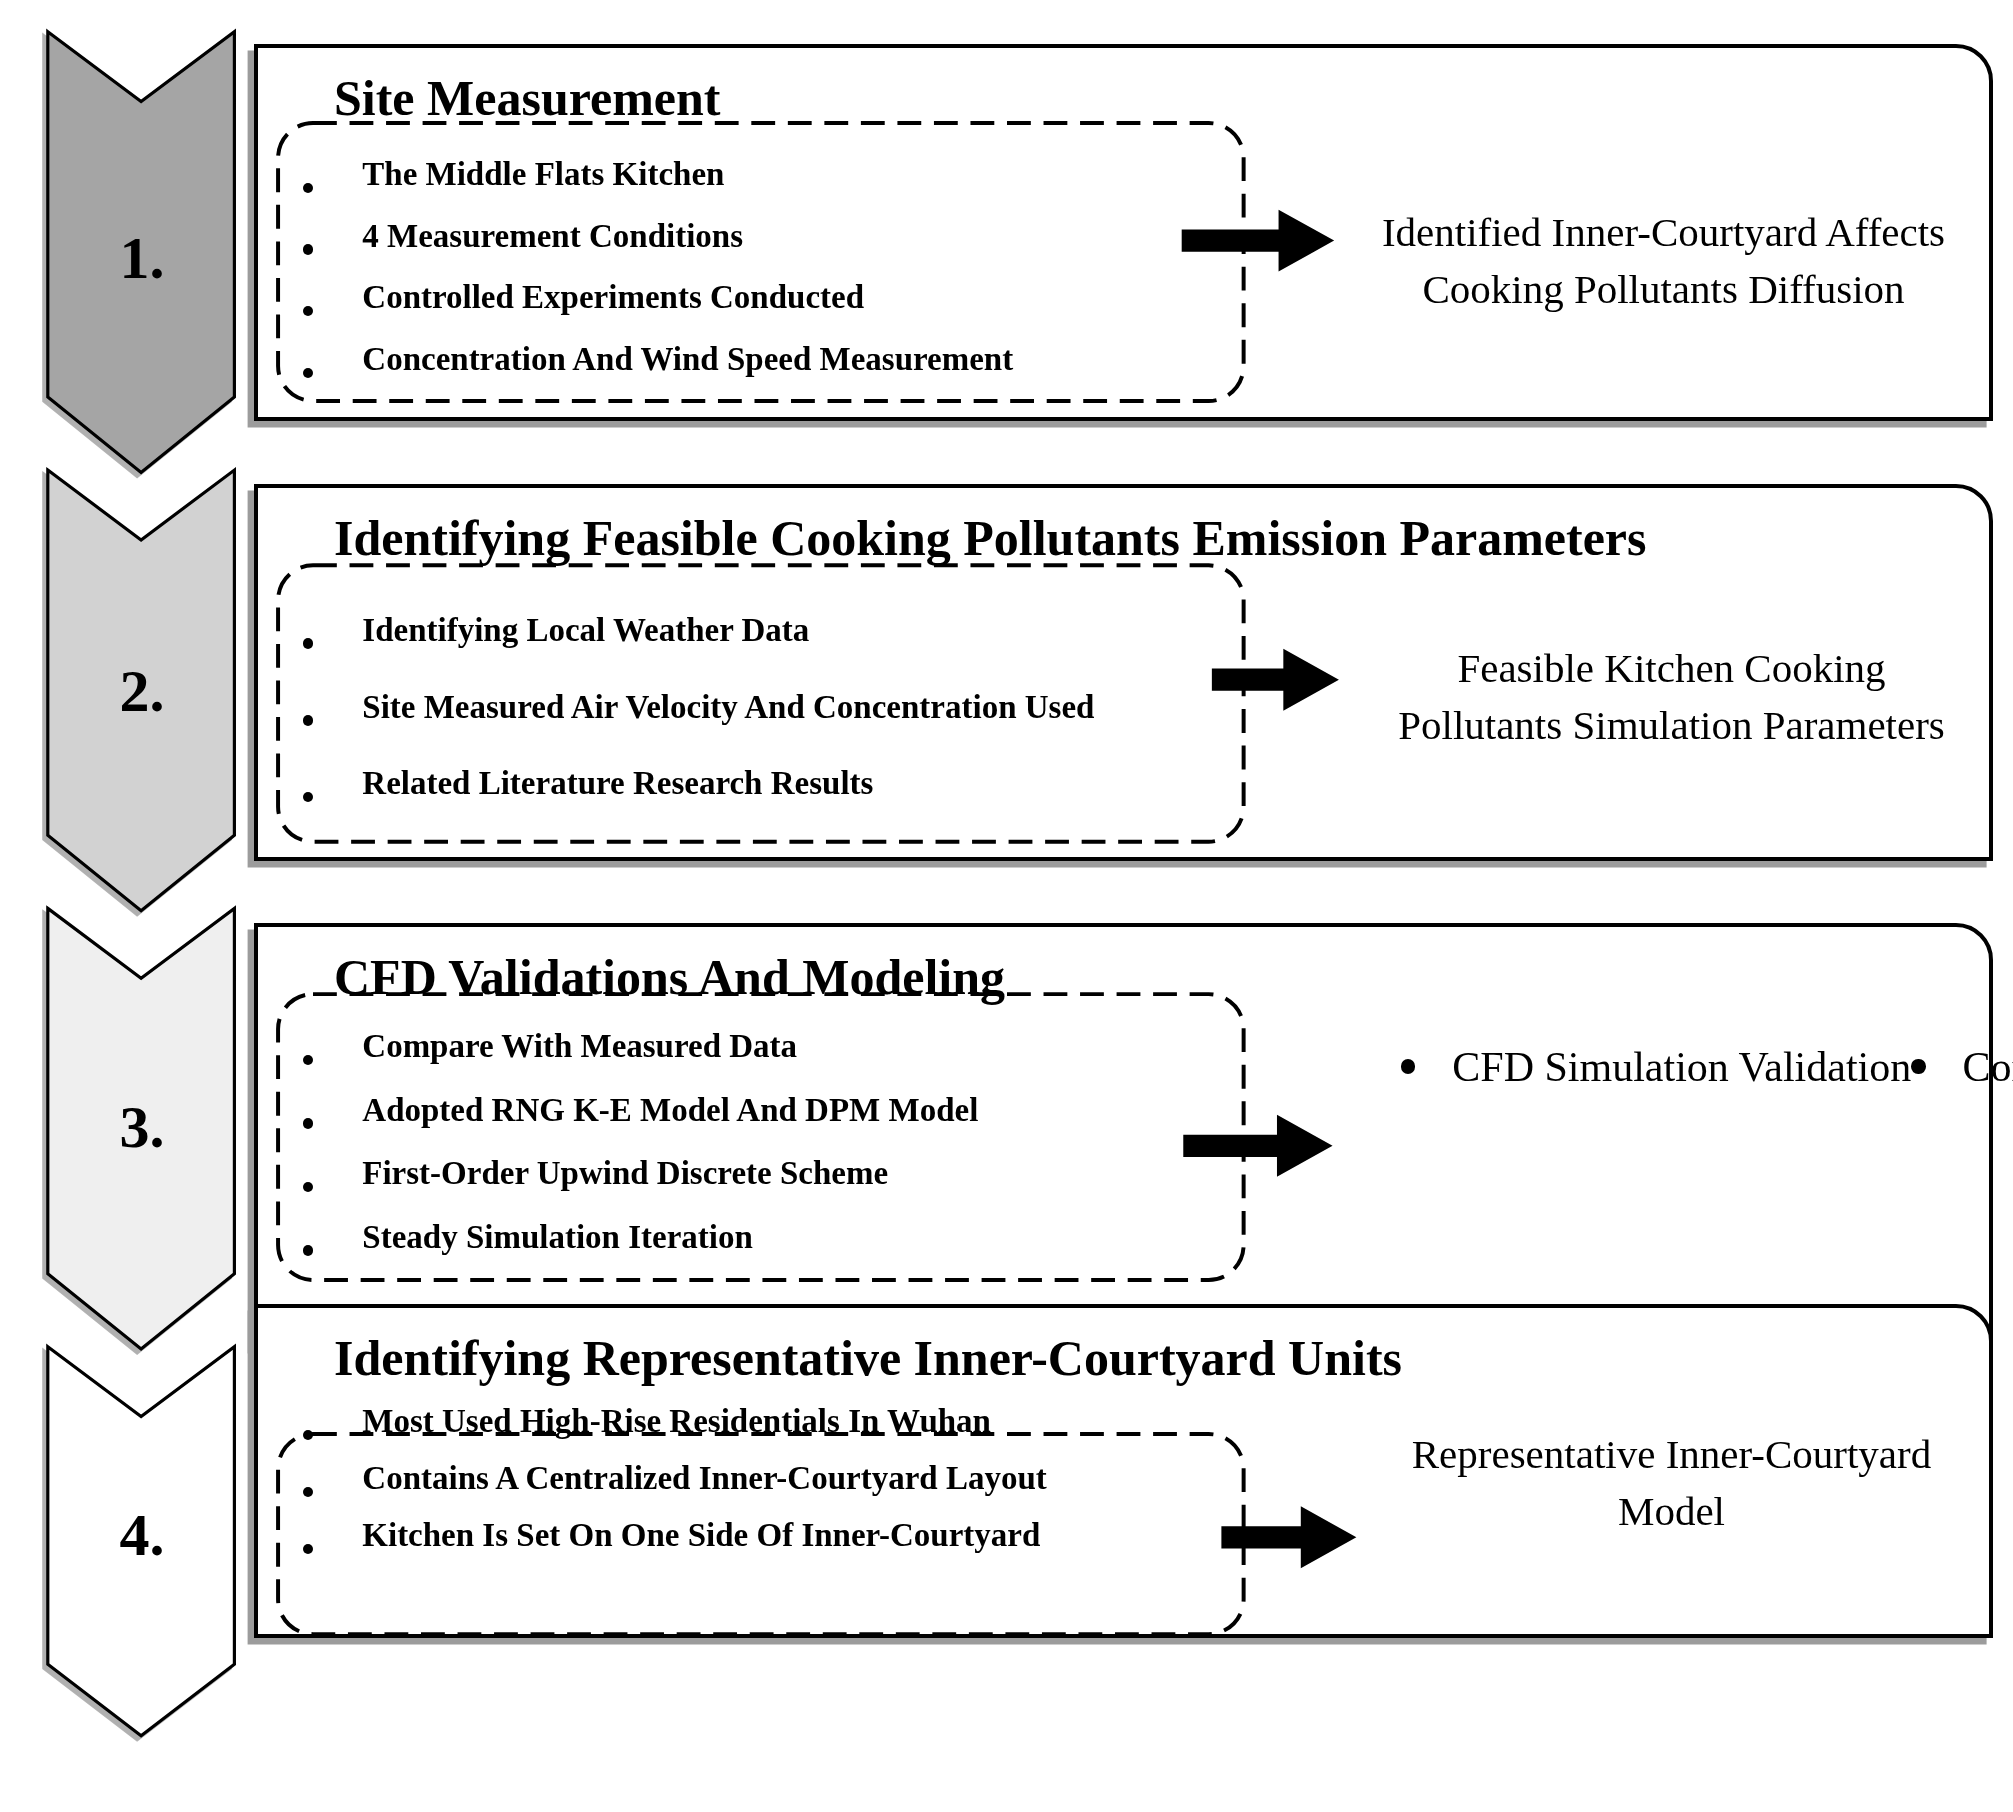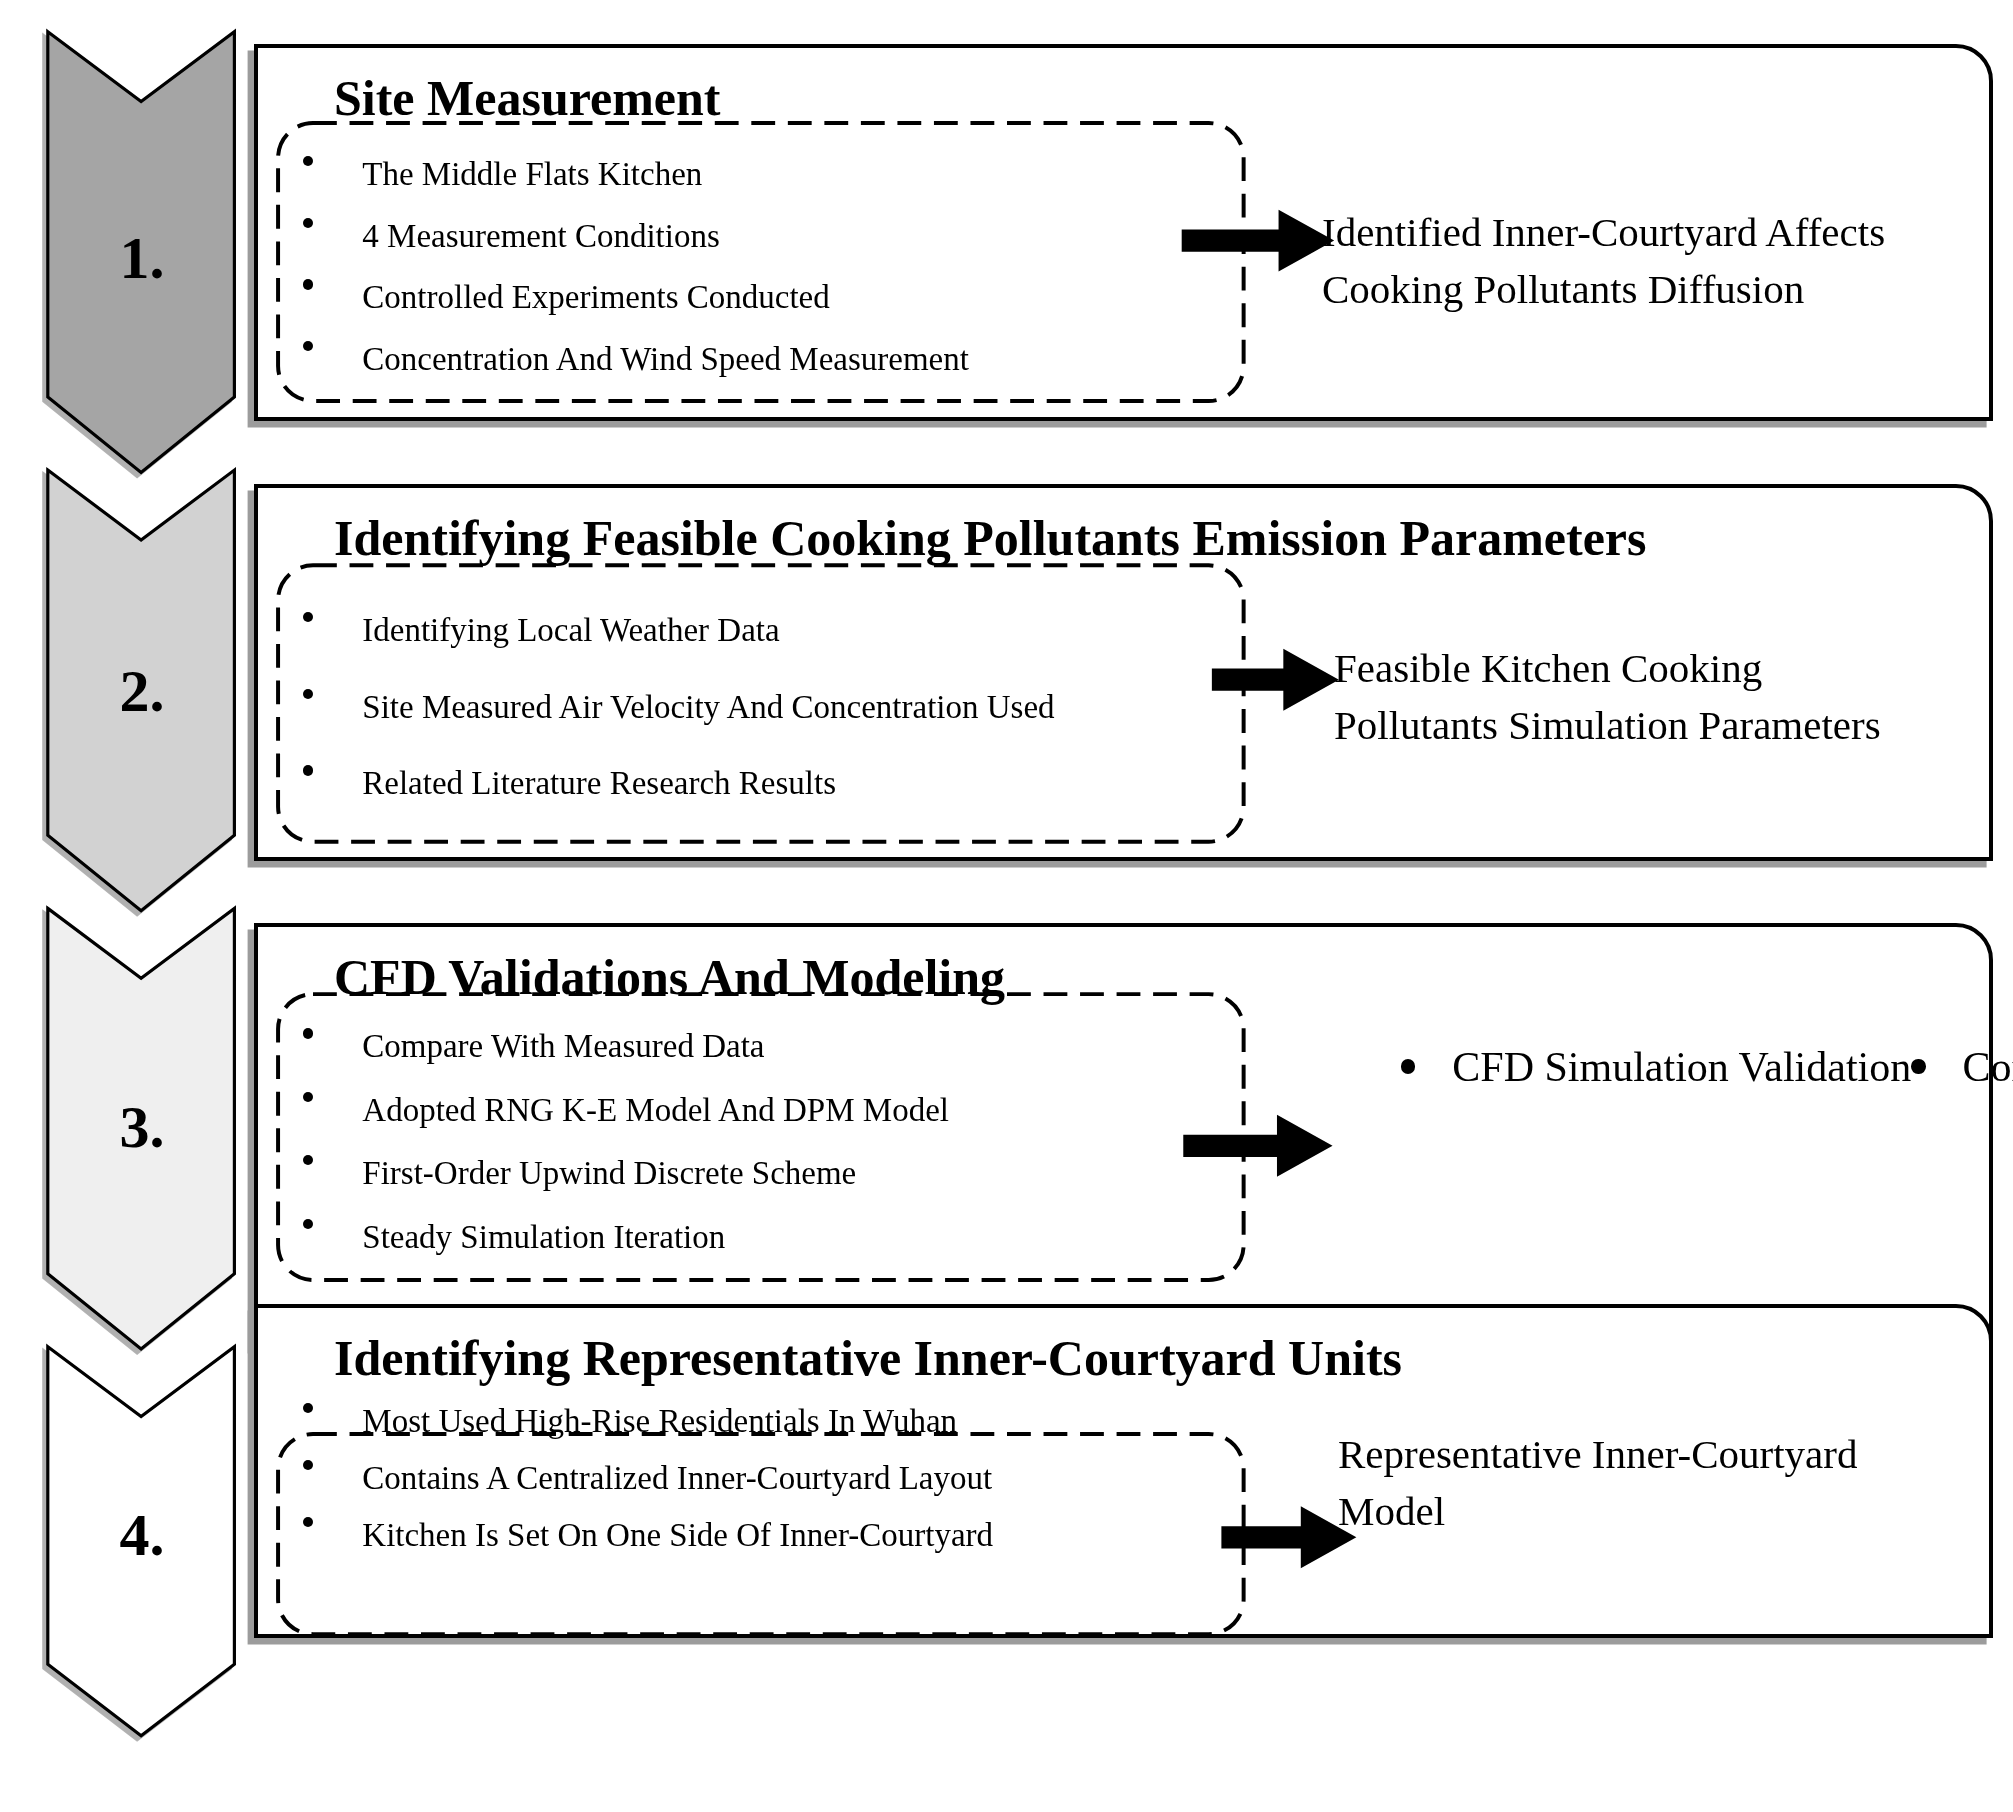--- a/index.html
+++ b/index.html
@@ -33,7 +33,7 @@
     display:flex;flex-direction:column;justify-content:space-evenly;
     padding-left:16px;box-sizing:border-box;
   }
-  .brow{display:flex;align-items:flex-start;}
+  .brow{display:flex;align-items:flex-end;font-weight:bold;}
   .dot{flex:none;width:10.3px;height:10.3px;border-radius:50%;background:#000;margin-right:49px;}
   .btext{font-size:33px;white-space:nowrap;}
   .out{

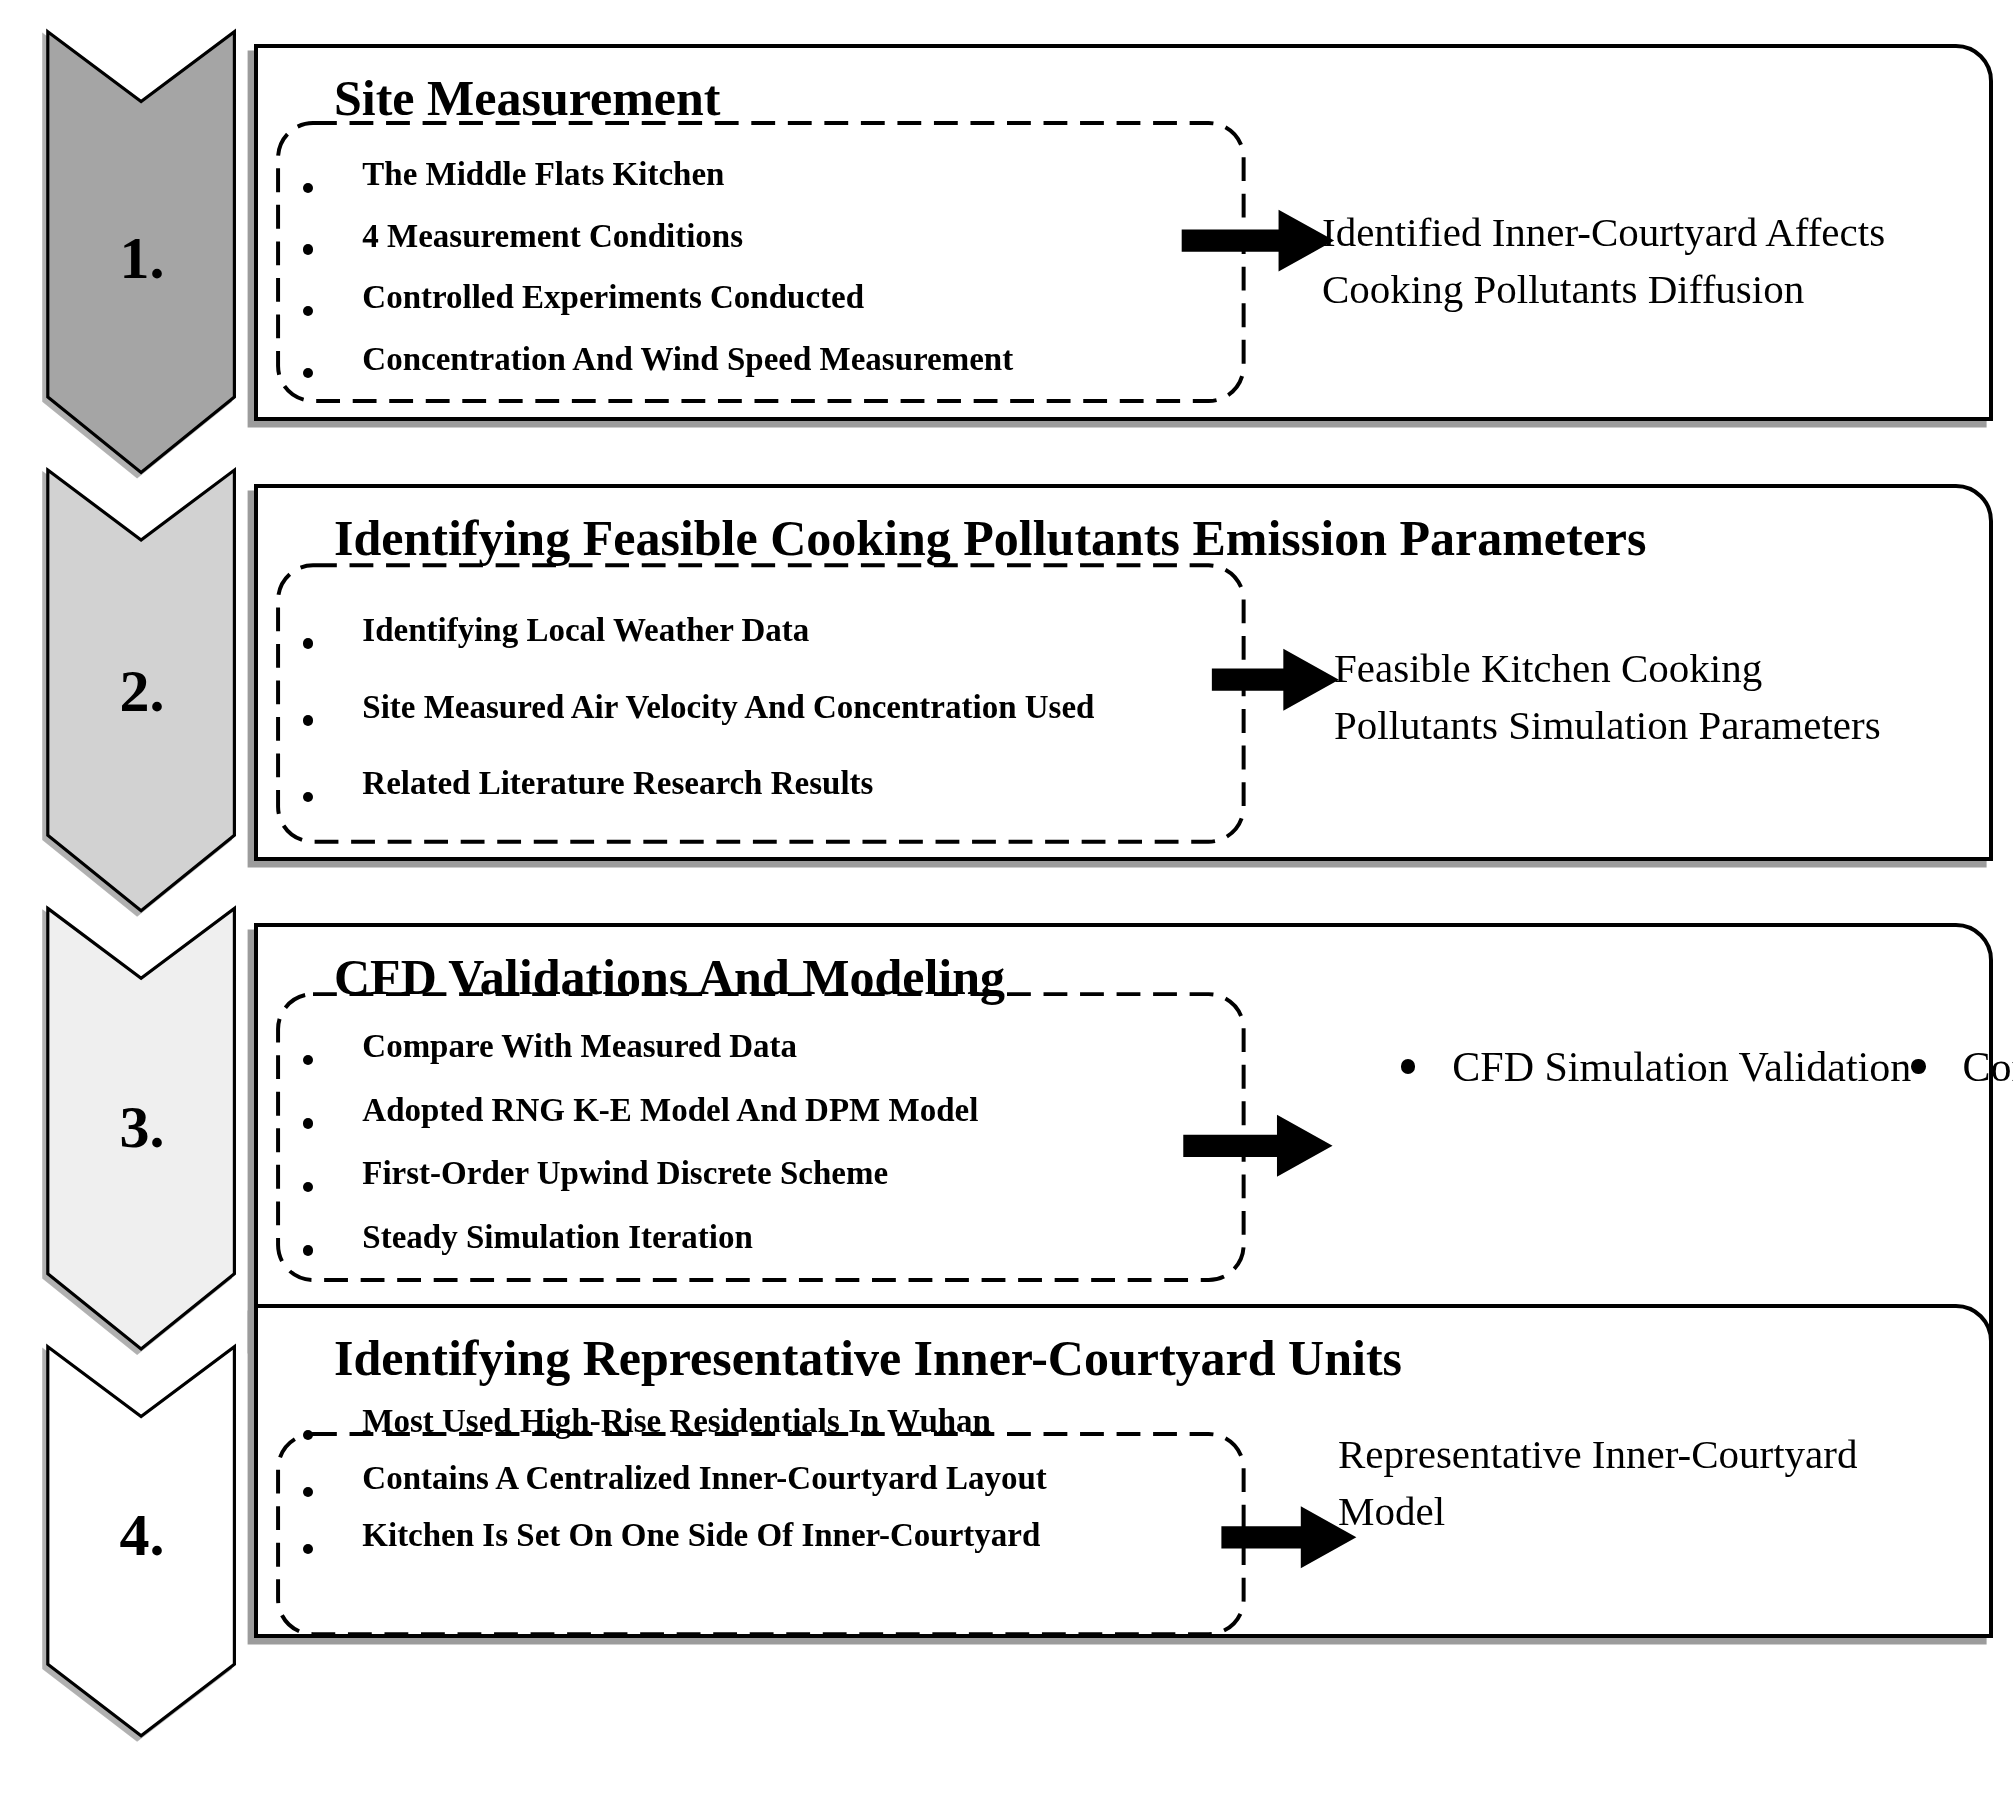--- a/index.html
+++ b/index.html
@@ -37,7 +37,7 @@
   .dot{flex:none;width:10.3px;height:10.3px;border-radius:50%;background:#000;margin-right:49px;}
   .btext{font-size:33px;white-space:nowrap;}
   .out{
-    position:absolute;
+    position:absolute;text-align:center;
     font-size:41px;line-height:57px;
   }
   .outlist{position:absolute;display:flex;flex-direction:row;}

